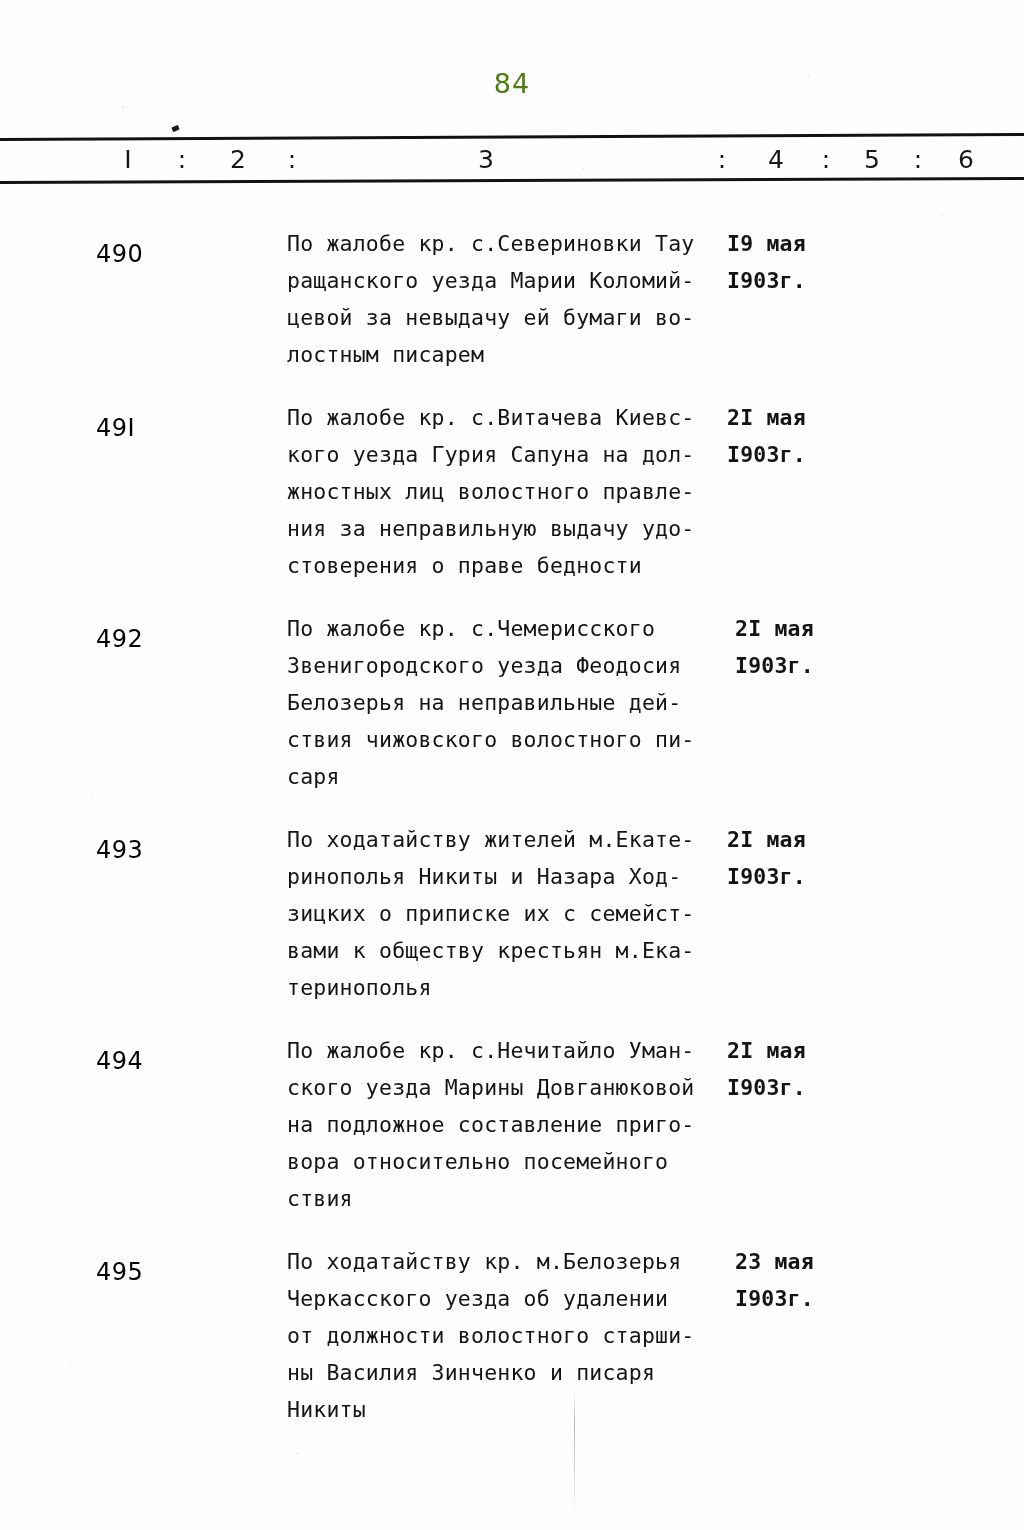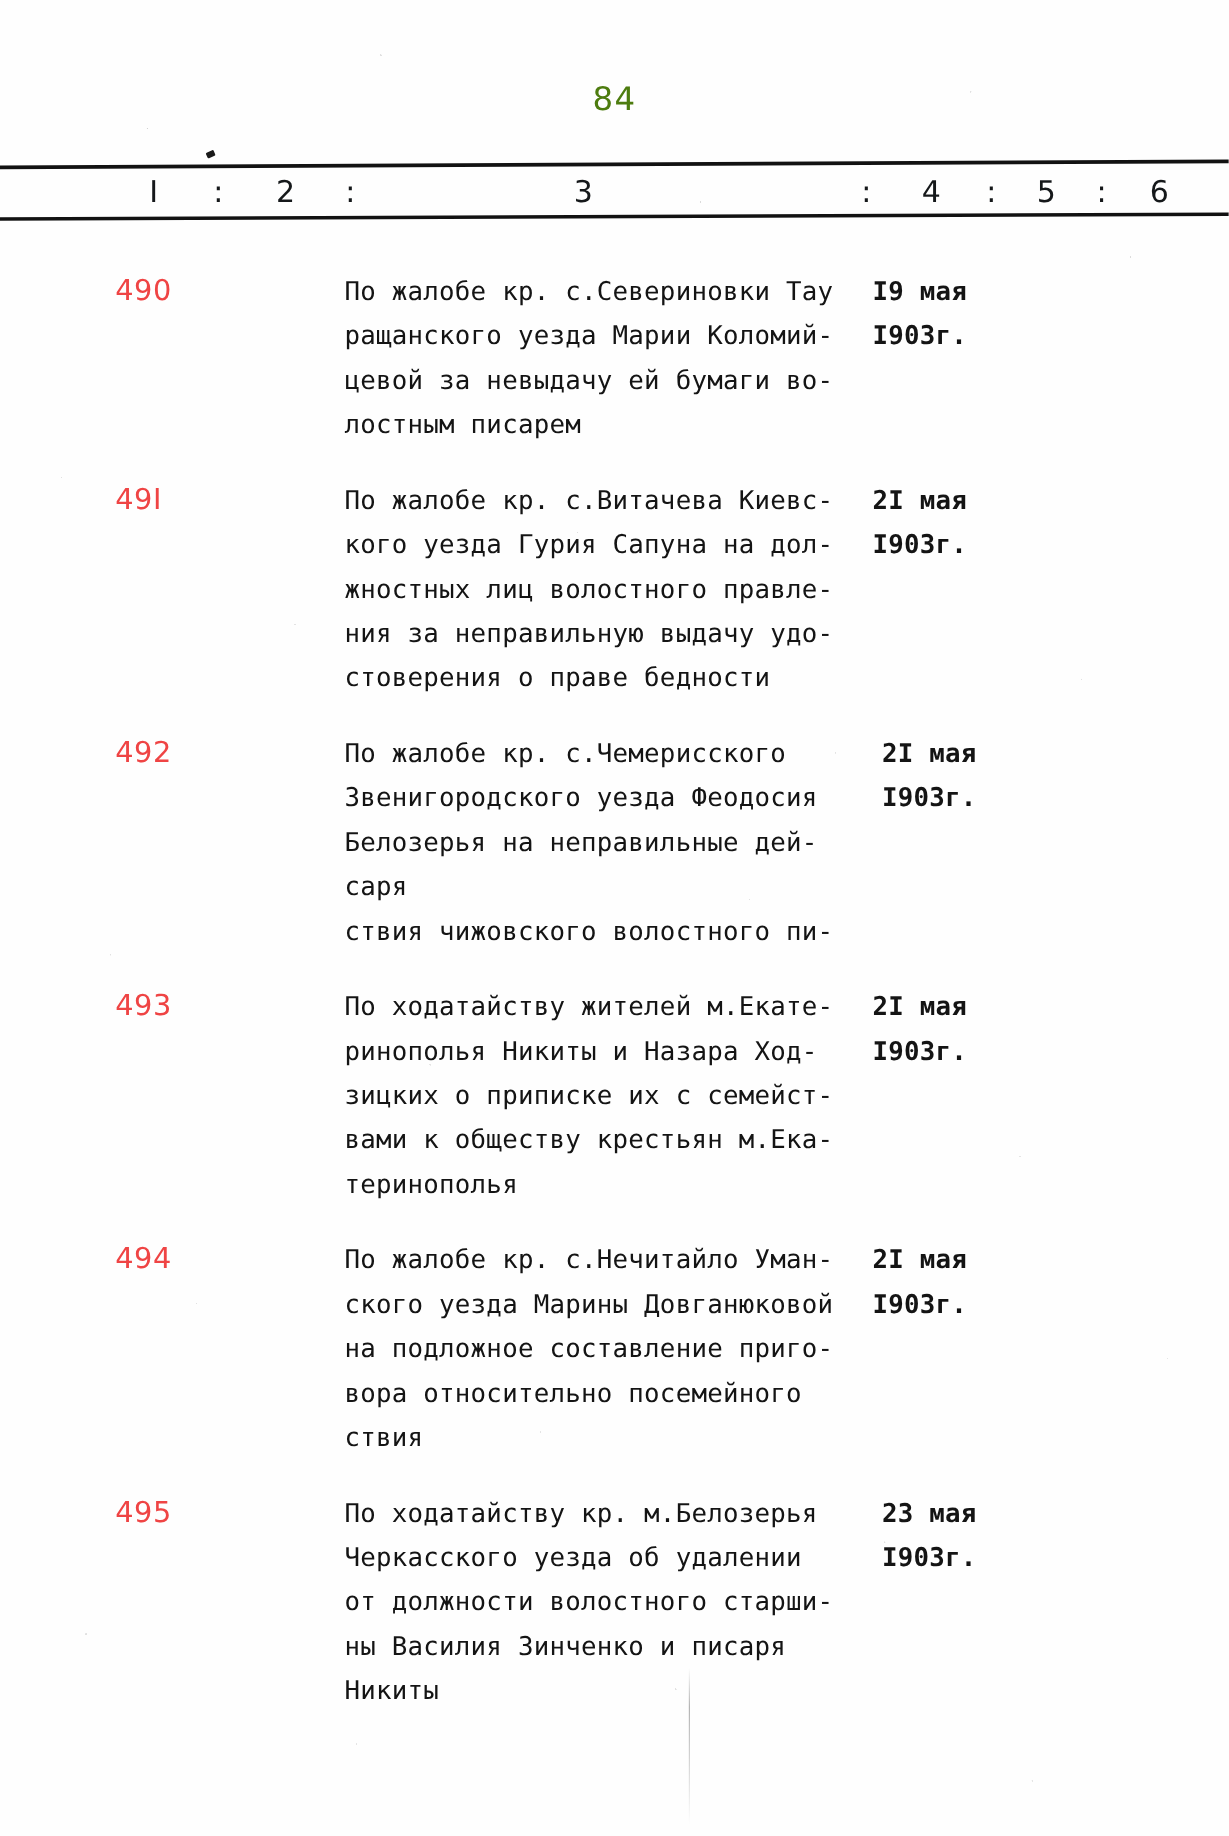--- a/index.html
+++ b/index.html
@@ -153,13 +153,13 @@
   .entry-id {
     position: absolute;
     left: 96px;
-    top: 3px;
+    top: 15px;
     width: 84px;
     text-align: left;
     font-family: "DejaVu Sans", sans-serif;
     font-size: 24px;
     letter-spacing: 0.5px;
-    color: #ef4444;
+    color: #000000;
   }
 
   .entry-body {

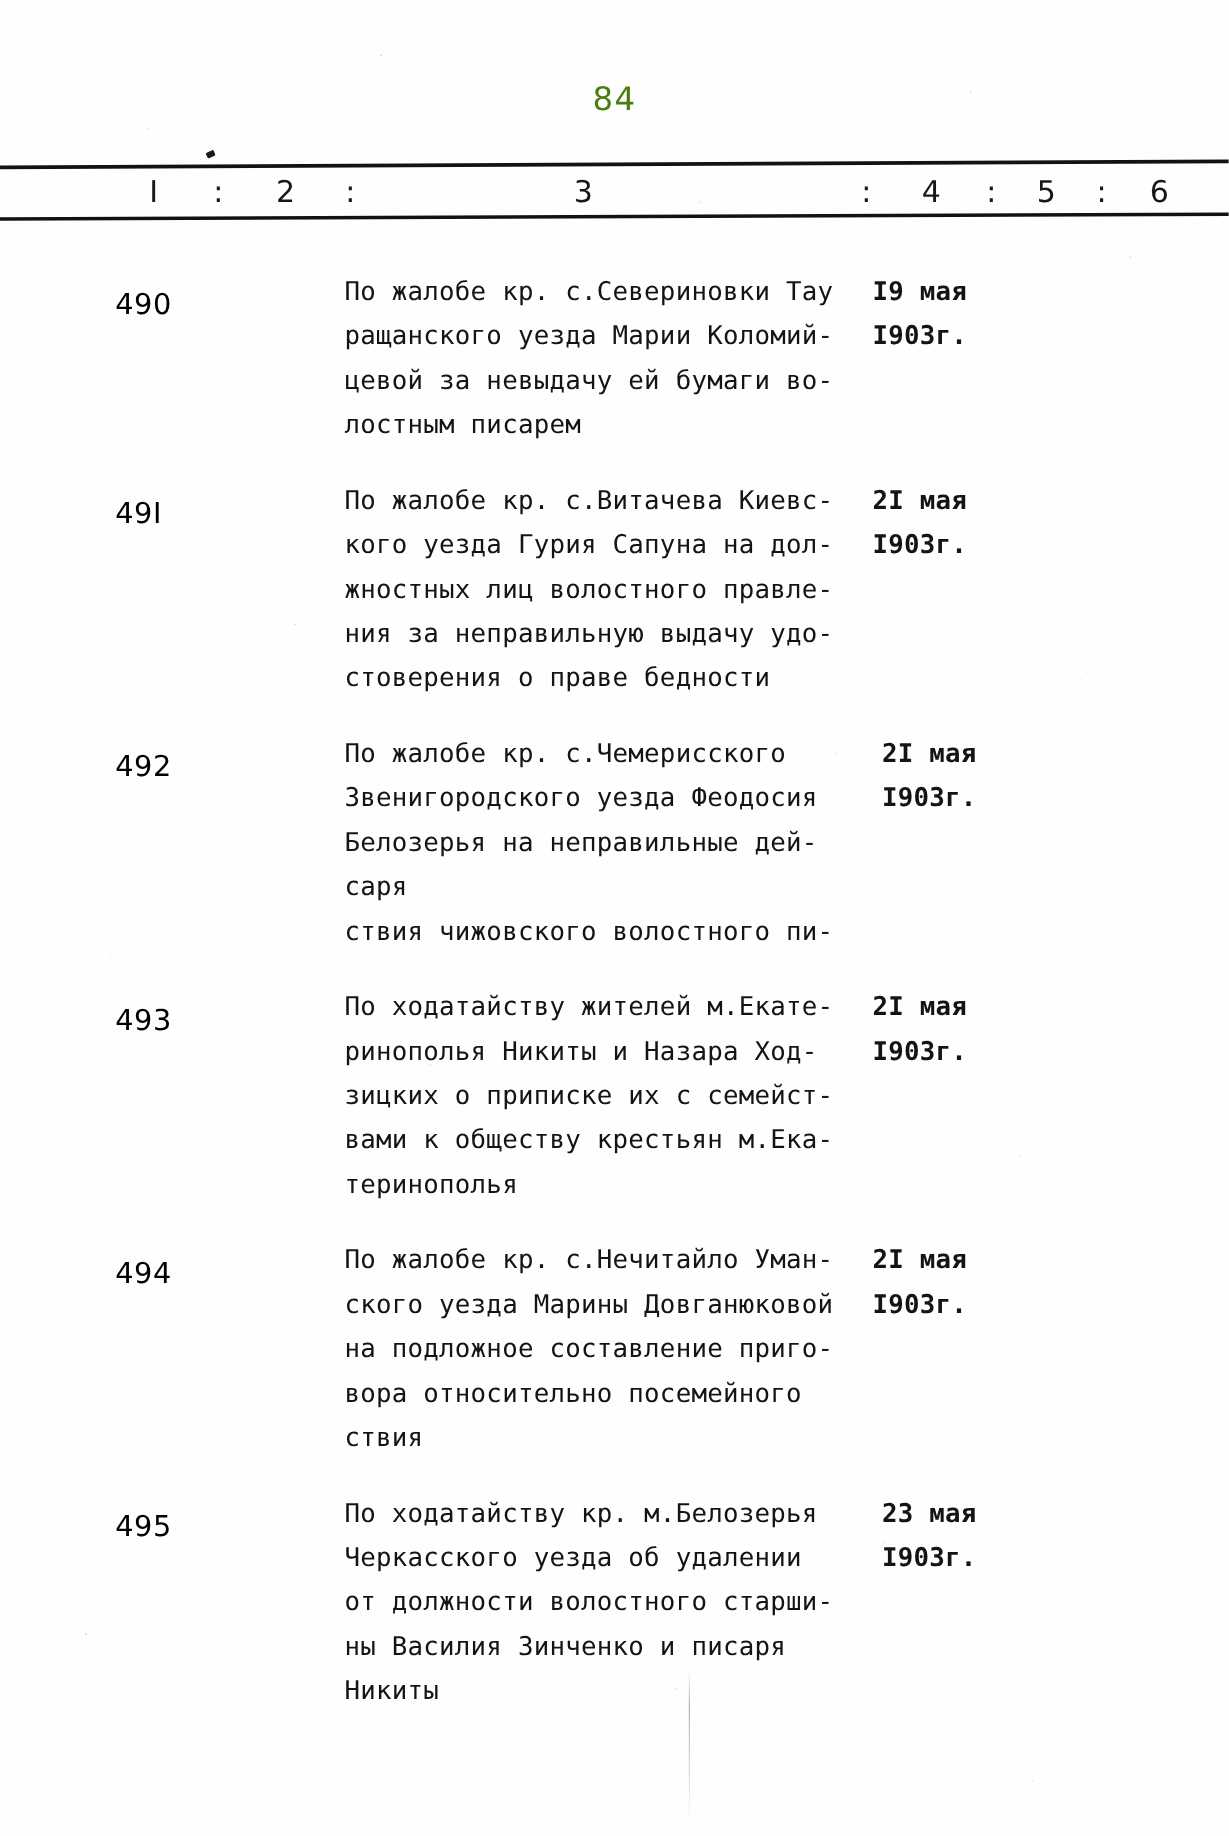--- a/index.html
+++ b/index.html
@@ -254,8 +254,8 @@
           <div class="line"><span class="txt">По жалобе кр. с.Чемерисского</span><span class="date shift">2I мая</span></div>
           <div class="line"><span class="txt">Звенигородского уезда Феодосия</span><span class="date shift">I903г.</span></div>
           <div class="line"><span class="txt">Белозерья на неправильные дей-</span></div>
+          <div class="line"><span class="txt">ствия чижовского волостного пи-</span></div>
           <div class="line"><span class="txt">саря</span></div>
-          <div class="line"><span class="txt">ствия чижовского волостного пи-</span></div>
         </div>
       </div>
       <div class="entry">

